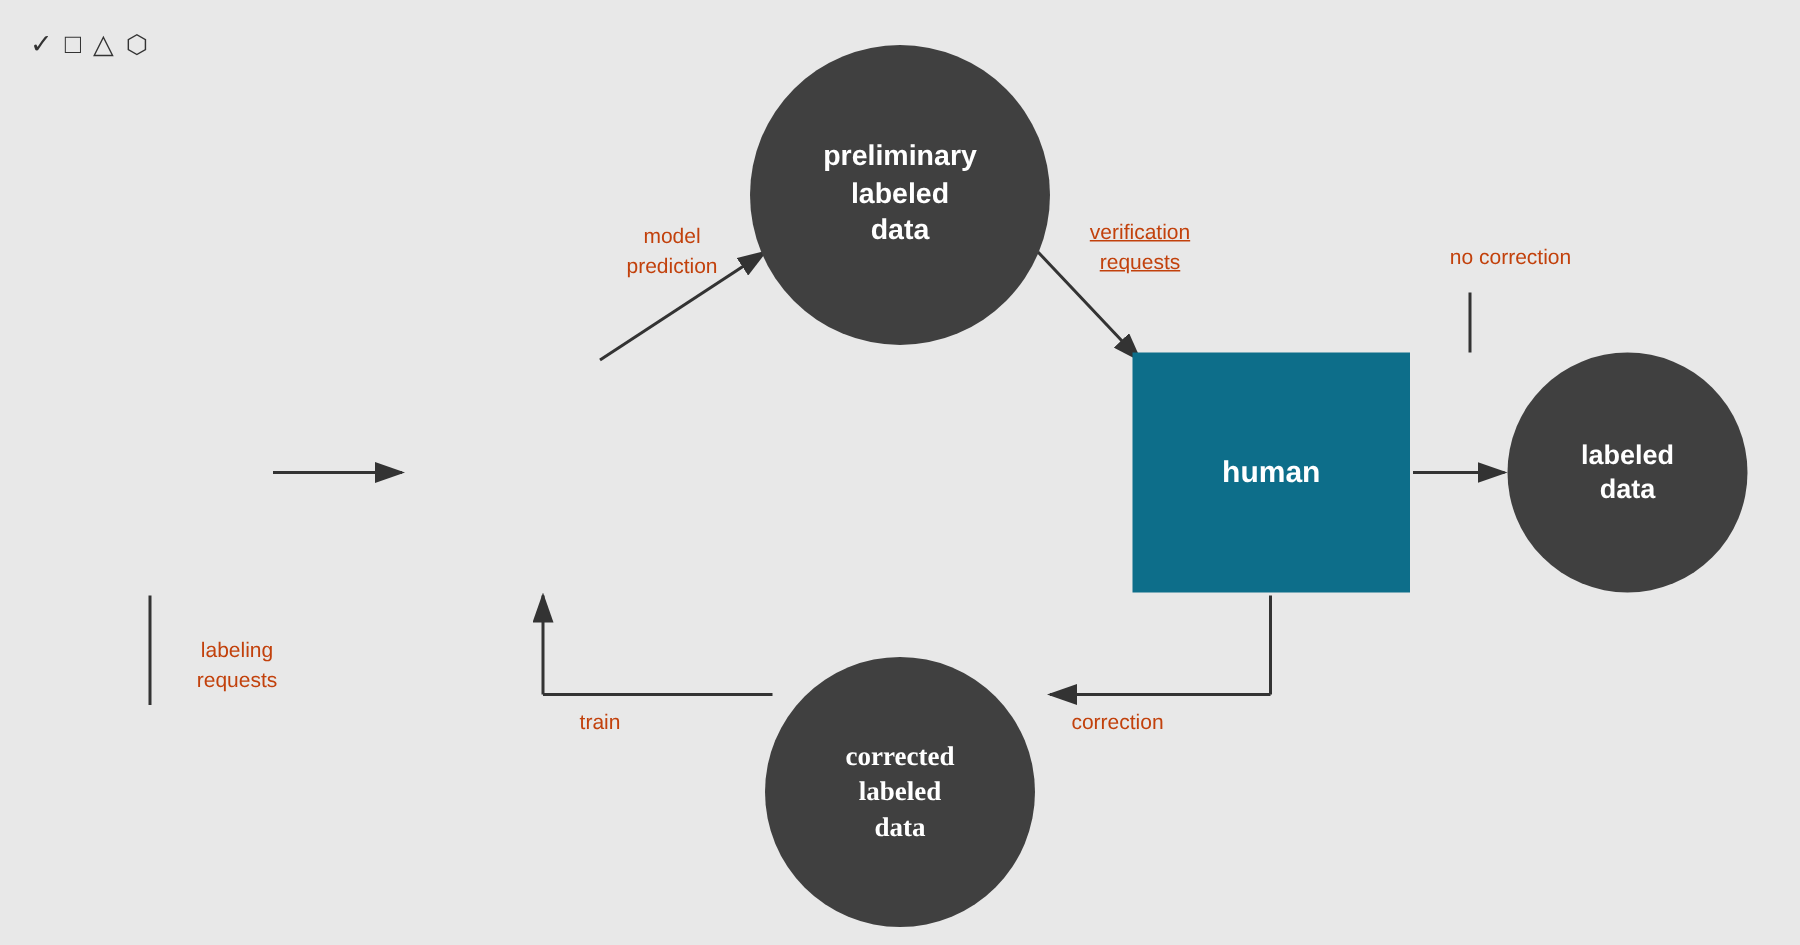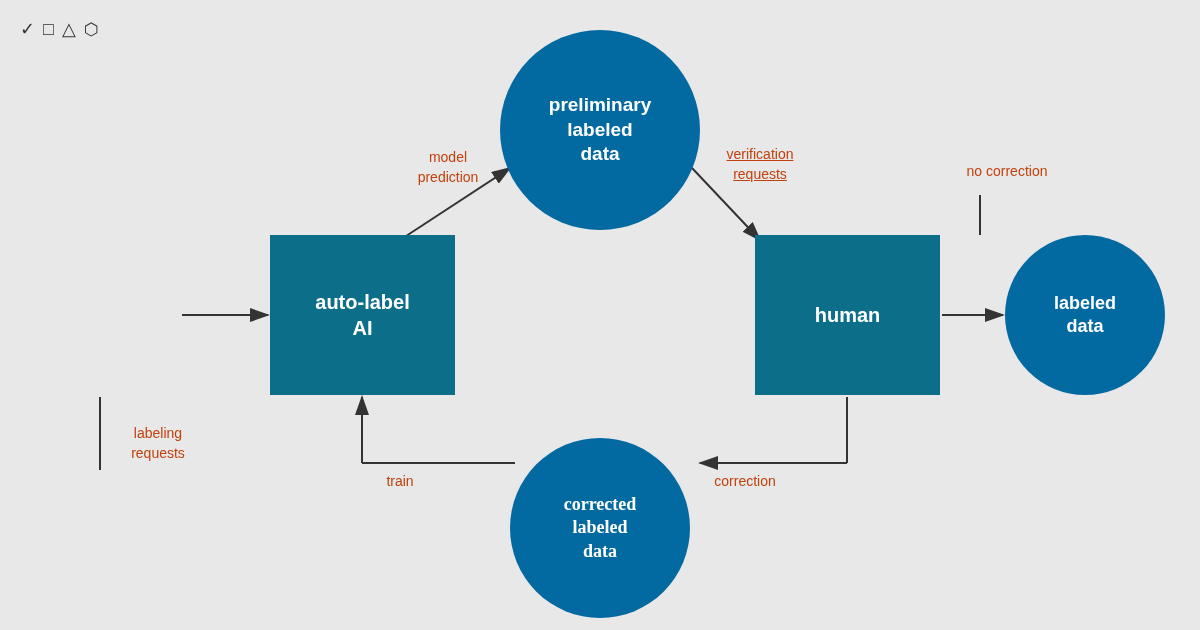--- a/index.html
+++ b/index.html
@@ -38,7 +38,7 @@
     .circle {
       position: absolute;
       border-radius: 50%;
-      background: #0369a1;
+      background: #404040;
       display: flex;
       align-items: center;
       justify-content: center;

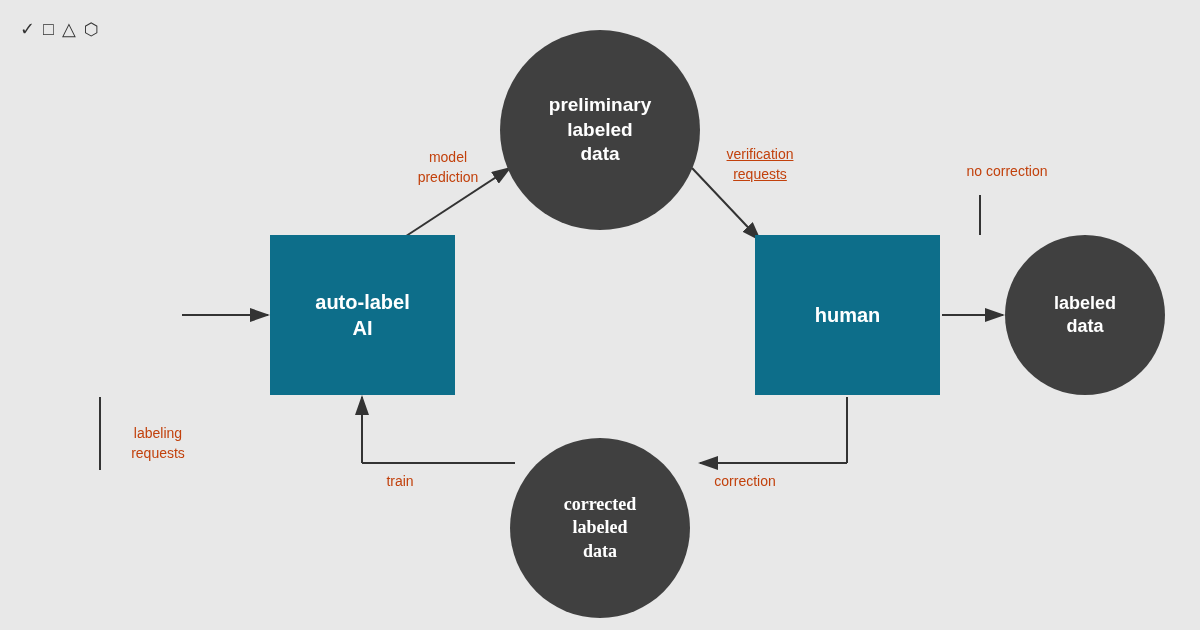--- a/index.html
+++ b/index.html
@@ -130,9 +130,6 @@
   </svg>
 
 
-  <div class="rect" style="left: 270px; top: 235px; width: 185px; height: 160px;">
-    <span>auto-label<br>AI</span>
-  </div>
 
   <div class="circle" style="left: 500px; top: 30px; width: 200px; height: 200px; font-size: 19px;">
     <span>preliminary<br>labeled<br>data</span>

